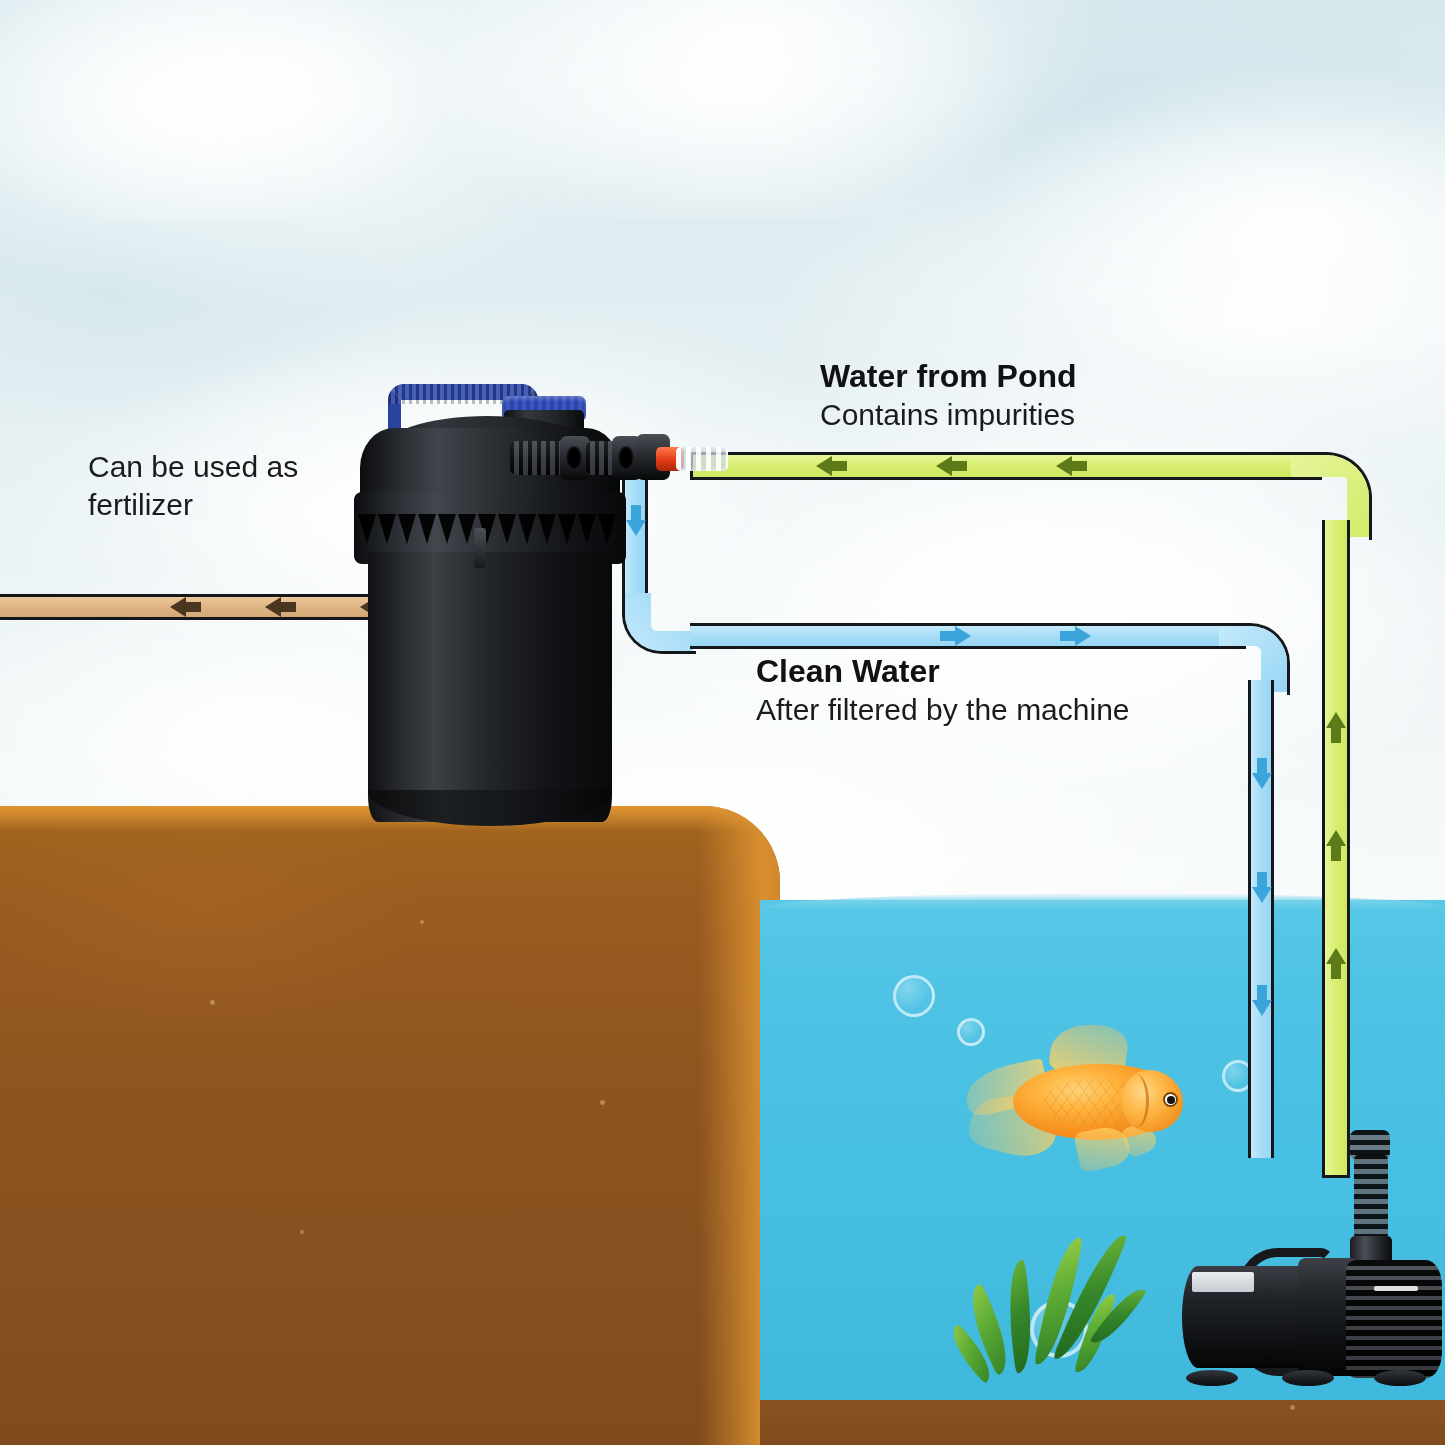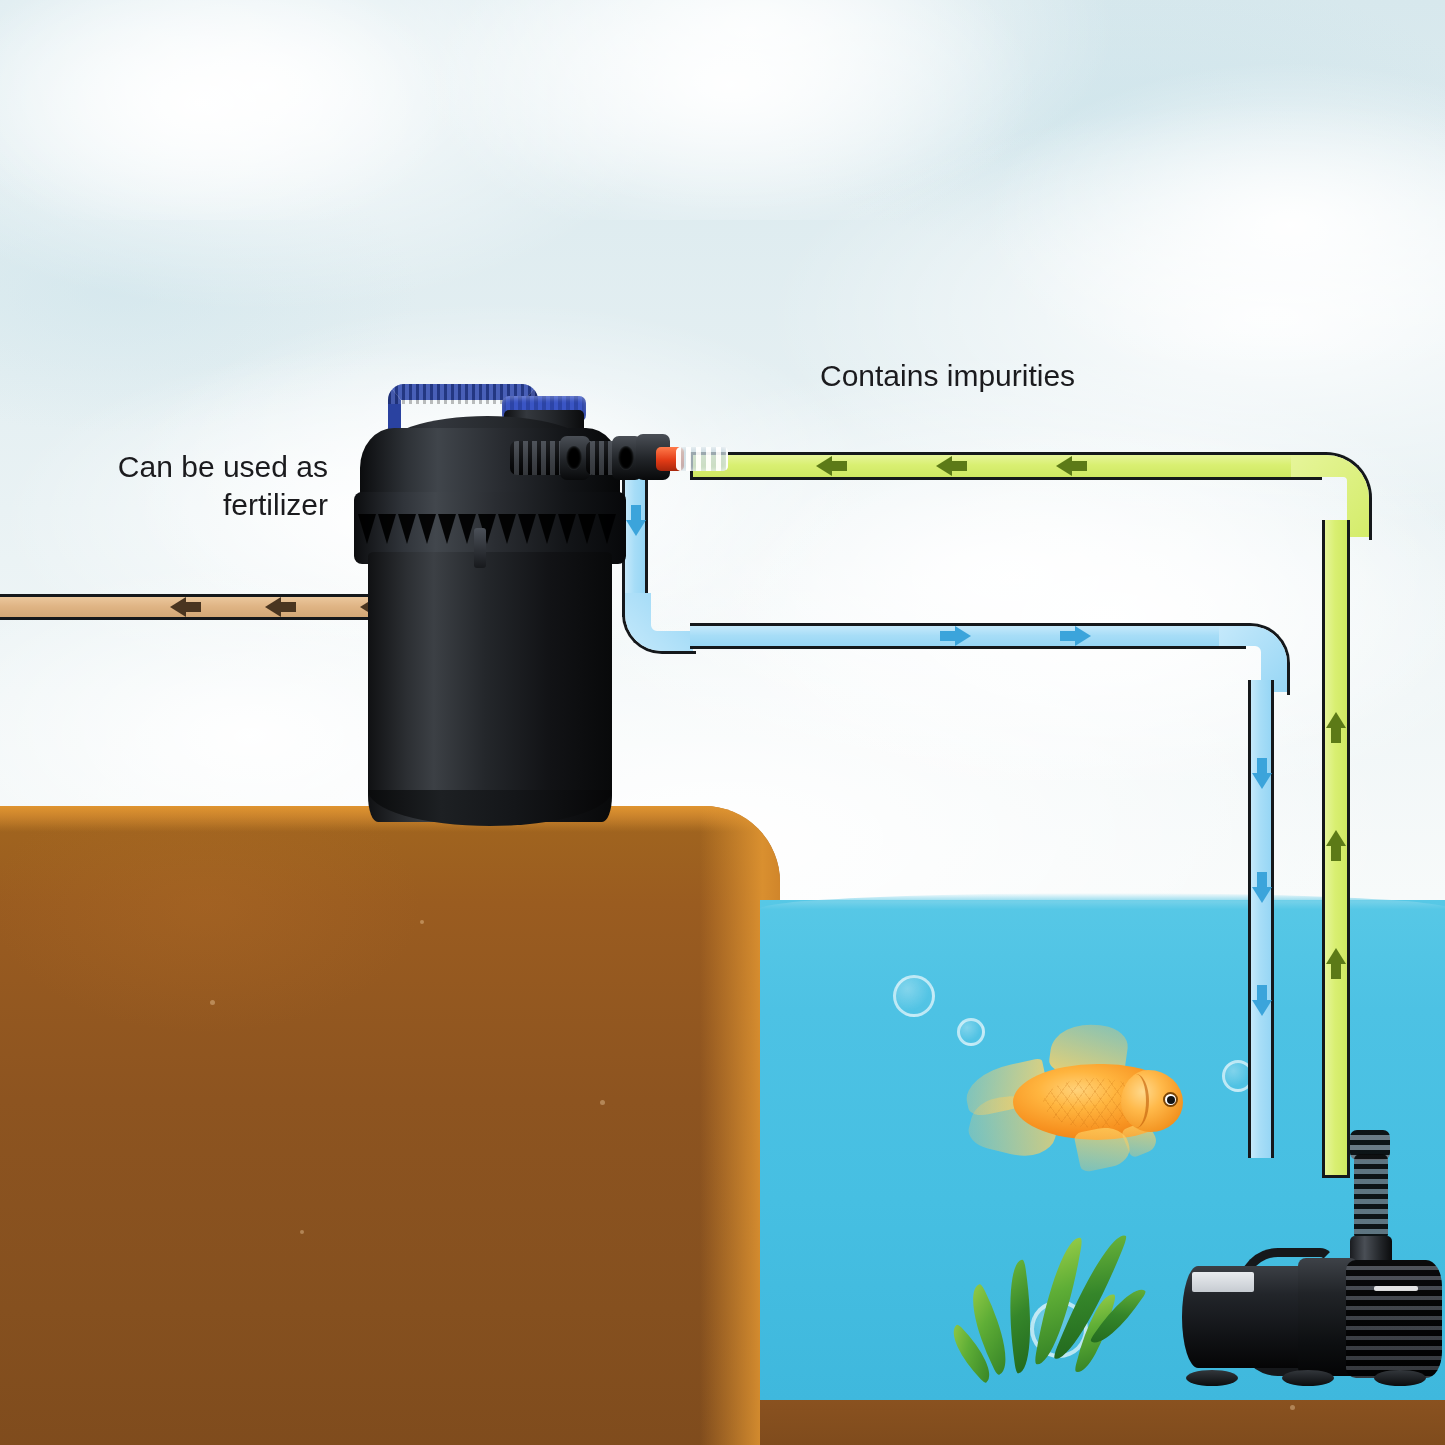--- a/index.html
+++ b/index.html
@@ -618,6 +618,7 @@
   </div>
 
   <div class="callout" id="callout-pond">
+    <div class="c-title">Water from Pond</div>
     <div class="c-sub">Contains impurities</div>
   </div>
 

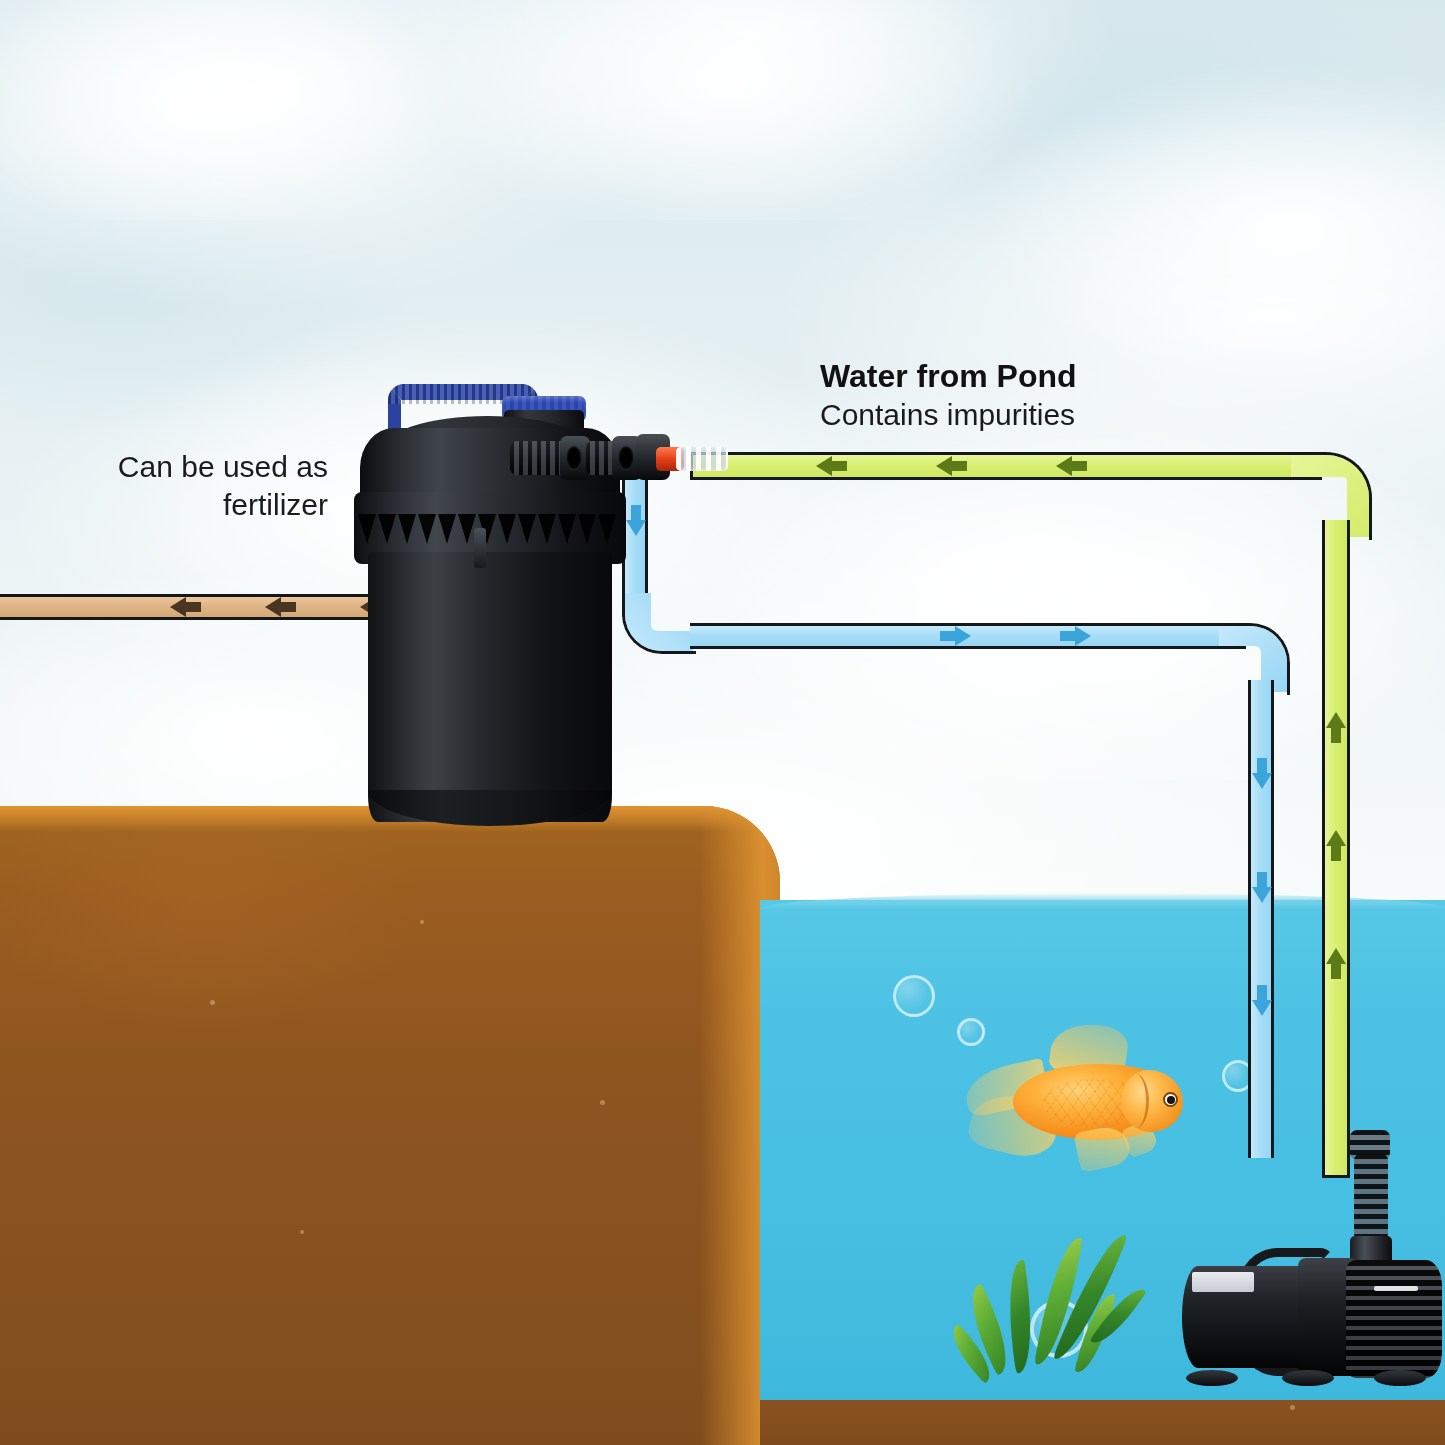--- a/index.html
+++ b/index.html
@@ -120,7 +120,7 @@
     line-height: 1.25;
   }
   #callout-sewage { left: 88px; top: 448px; }
-  #callout-sewage .c-sub { white-space: normal; max-width: 240px; text-align: right; }
+  #callout-sewage .c-sub { white-space: normal; max-width: 240px; }
   #callout-pond   { left: 820px; top: 357px; }
   #callout-clean  { left: 756px; top: 652px; }
 

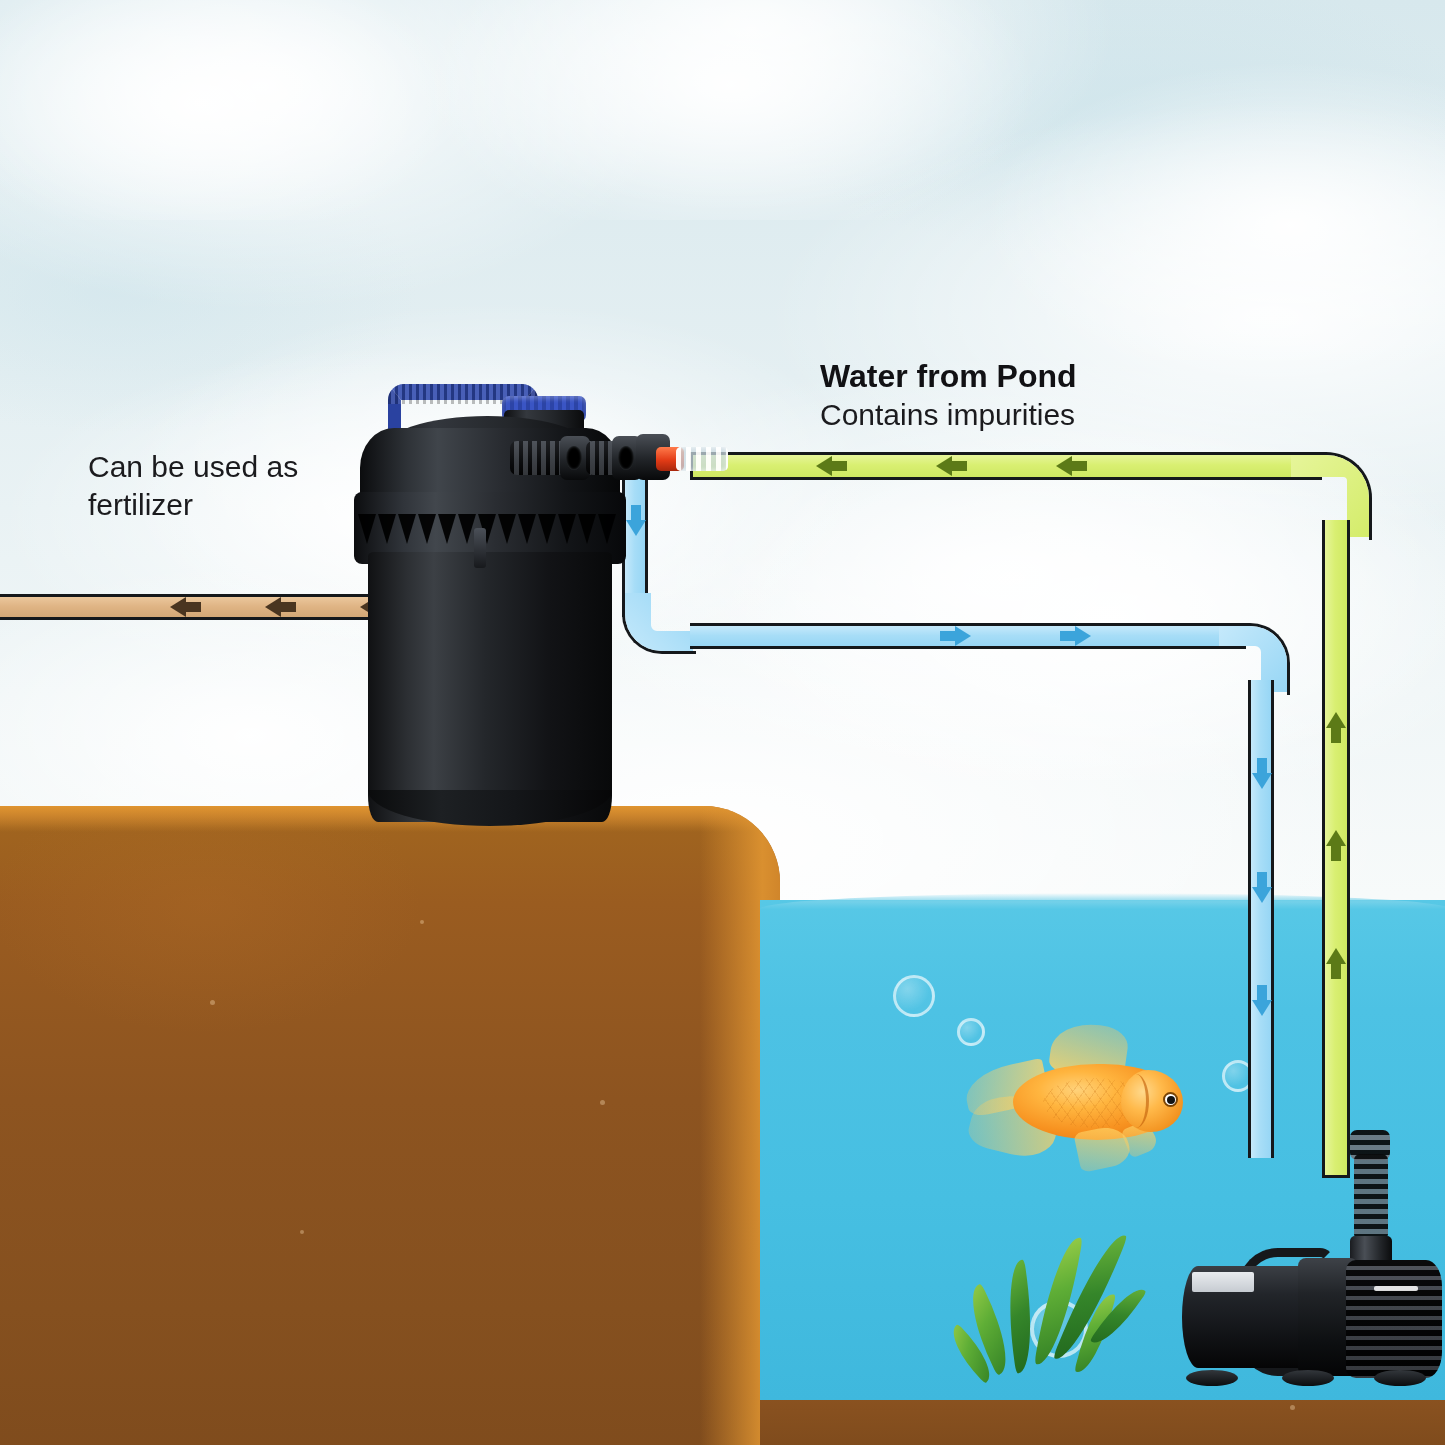--- a/index.html
+++ b/index.html
@@ -622,6 +622,10 @@
     <div class="c-sub">Contains impurities</div>
   </div>
 
+  <div class="callout" id="callout-clean">
+    <div class="c-title">Clean Water</div>
+    <div class="c-sub">After filtered by the machine</div>
+  </div>
 
 </div>
 

